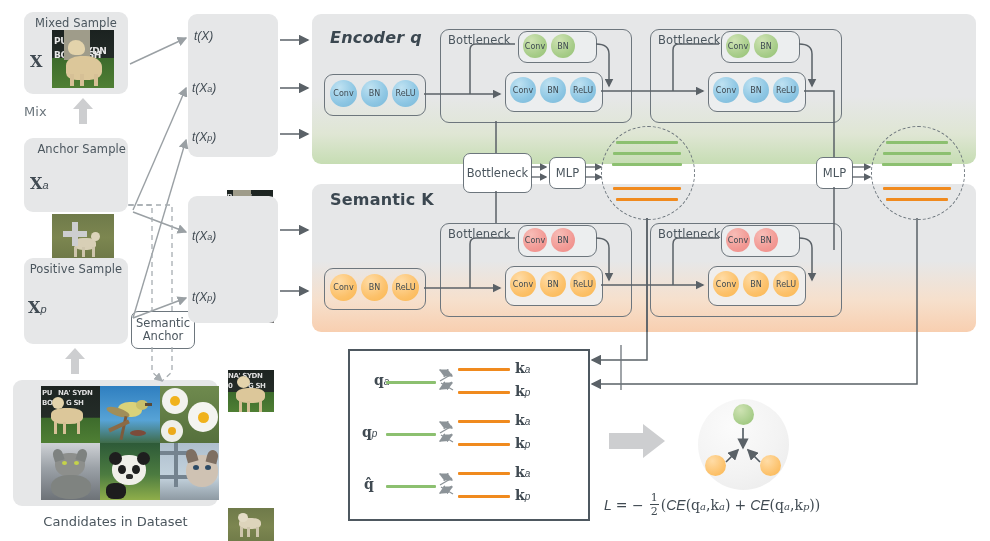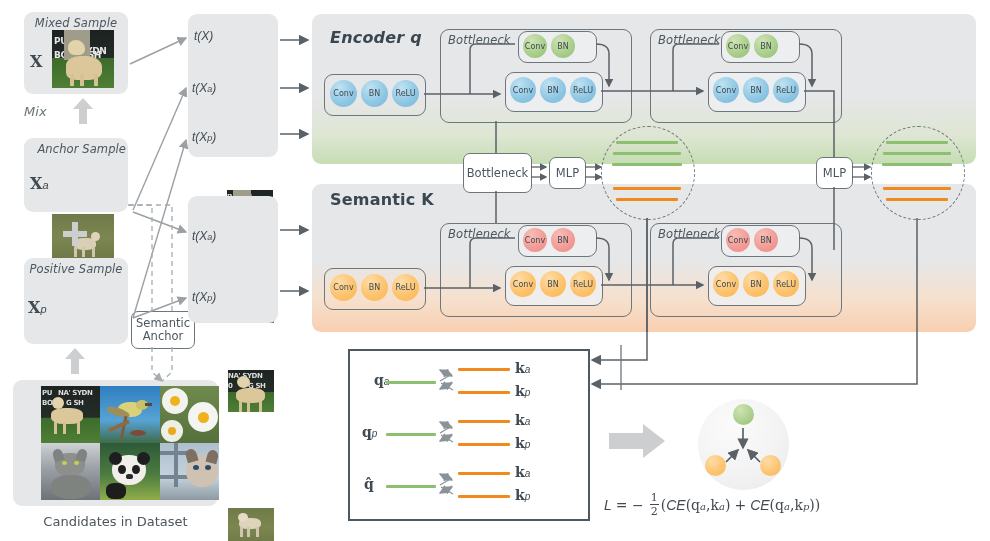--- a/index.html
+++ b/index.html
@@ -7,7 +7,7 @@
        font-family:"DejaVu Sans","Liberation Sans",sans-serif;color:#404a52;}
   .abs{position:absolute;}
   .panel{background:#e6e7e8;border-radius:9px;}
-  .lbl{font-size:11.5px;color:#4b565e;letter-spacing:.1px;font-style:italic;}
+  .lbl{font-size:11.5px;color:#4b565e;letter-spacing:.1px;}
   .imgbox{background:#888;overflow:hidden;position:relative;}
   .mathit{font-family:Liberation Sans, sans-serif;font-style:italic;}
   .mathb{font-family:"DejaVu Serif","Liberation Serif",serif;font-weight:bold;}

